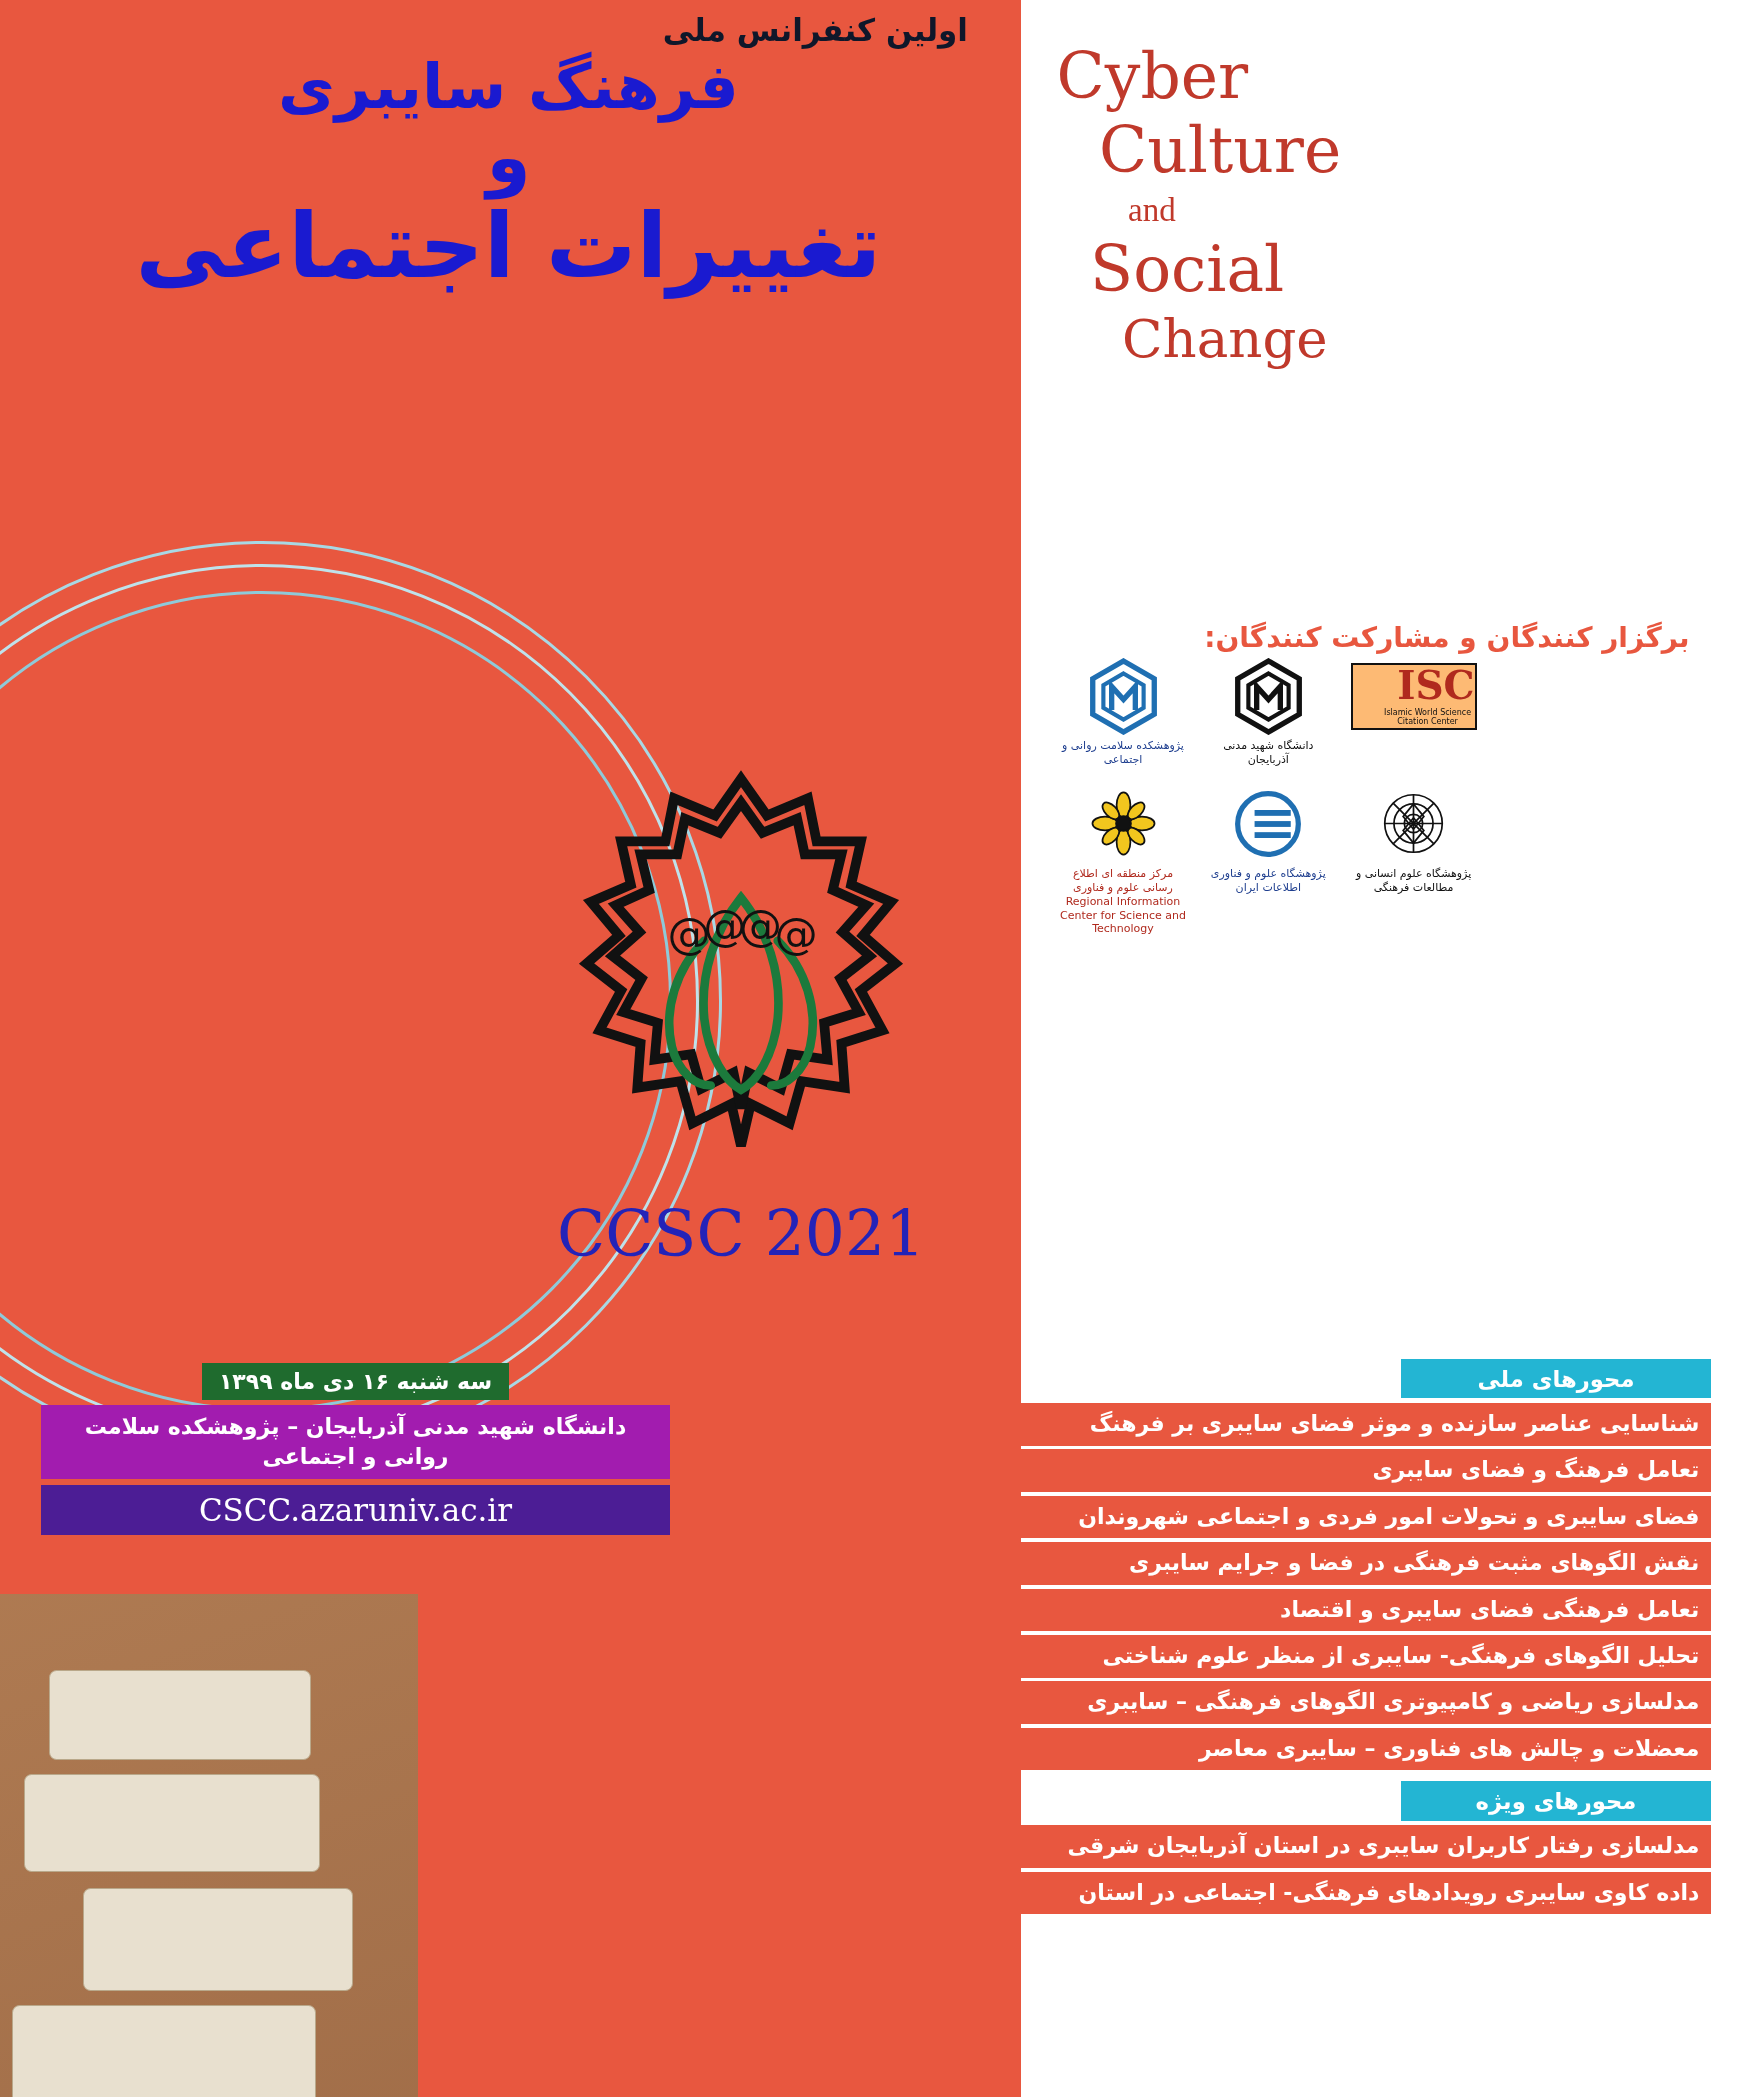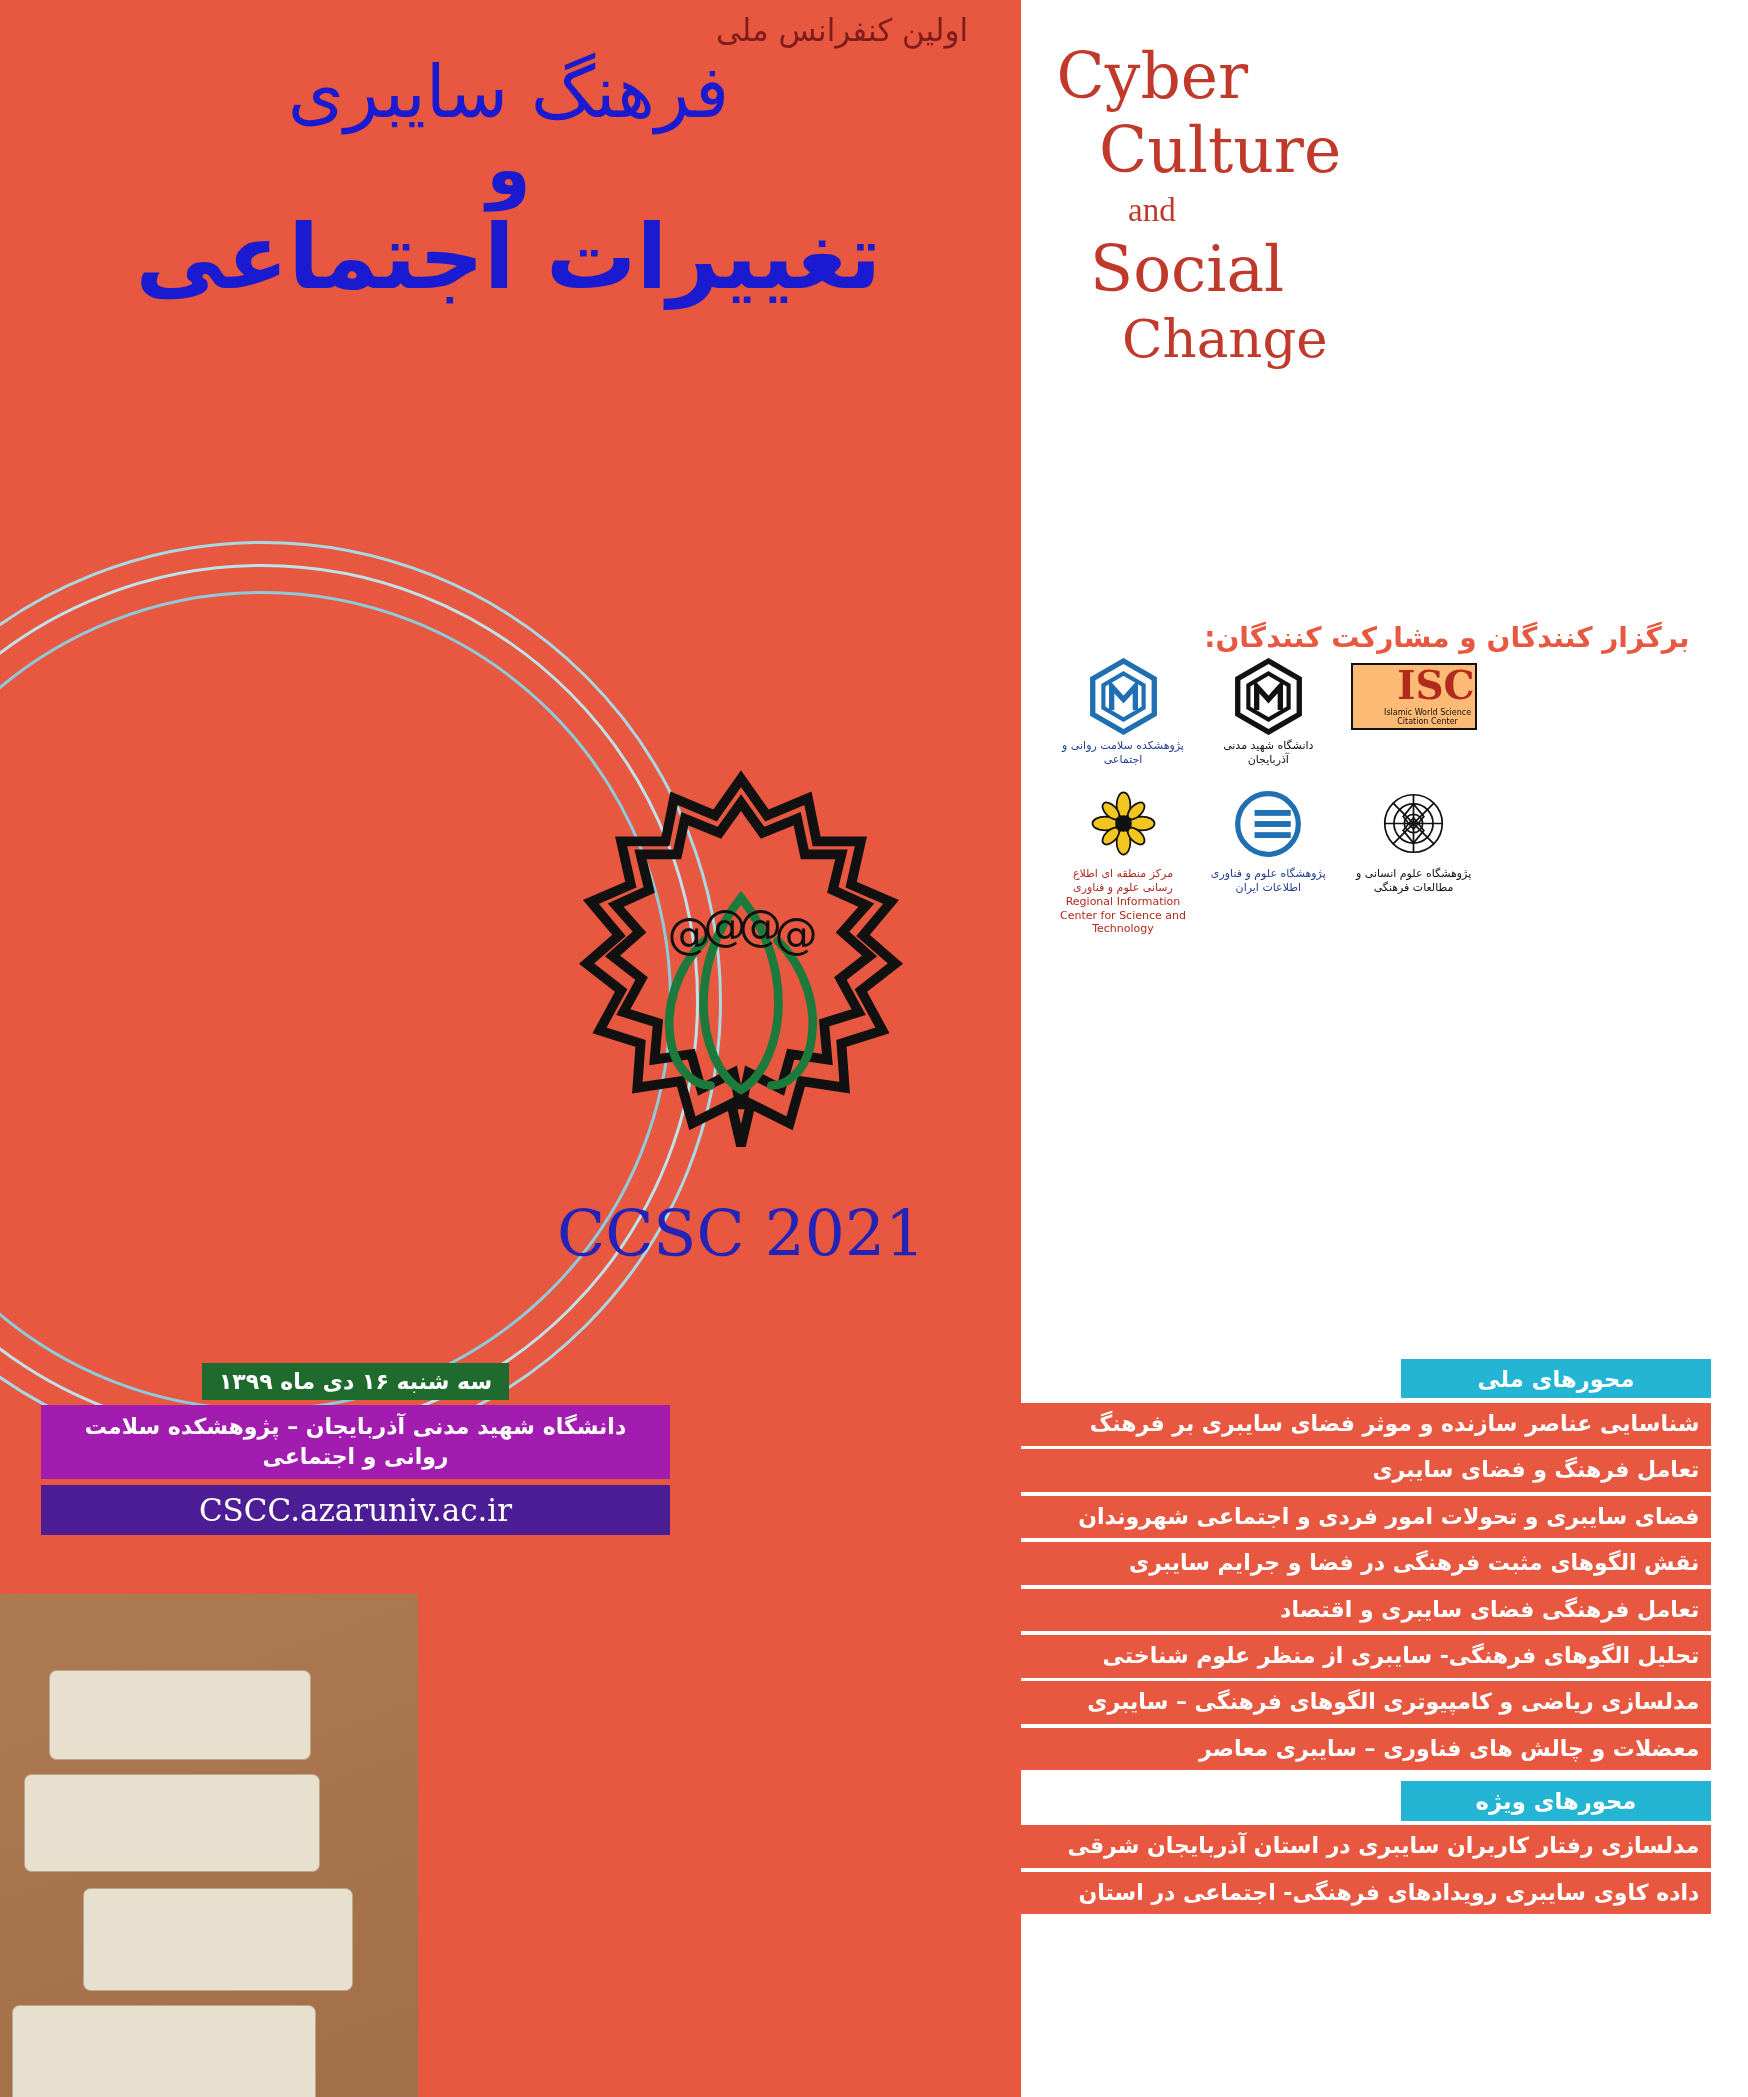--- a/index.html
+++ b/index.html
@@ -63,8 +63,8 @@
   }
   .kicker {
     font-size: 31px;
-    font-weight: normal;
-    color: #7f1d1d;
+    font-weight: bold;
+    color: #0f172a;
     margin: 7.6px 0 4.2px 0;
     padding-right: 50px;
     text-align: right;

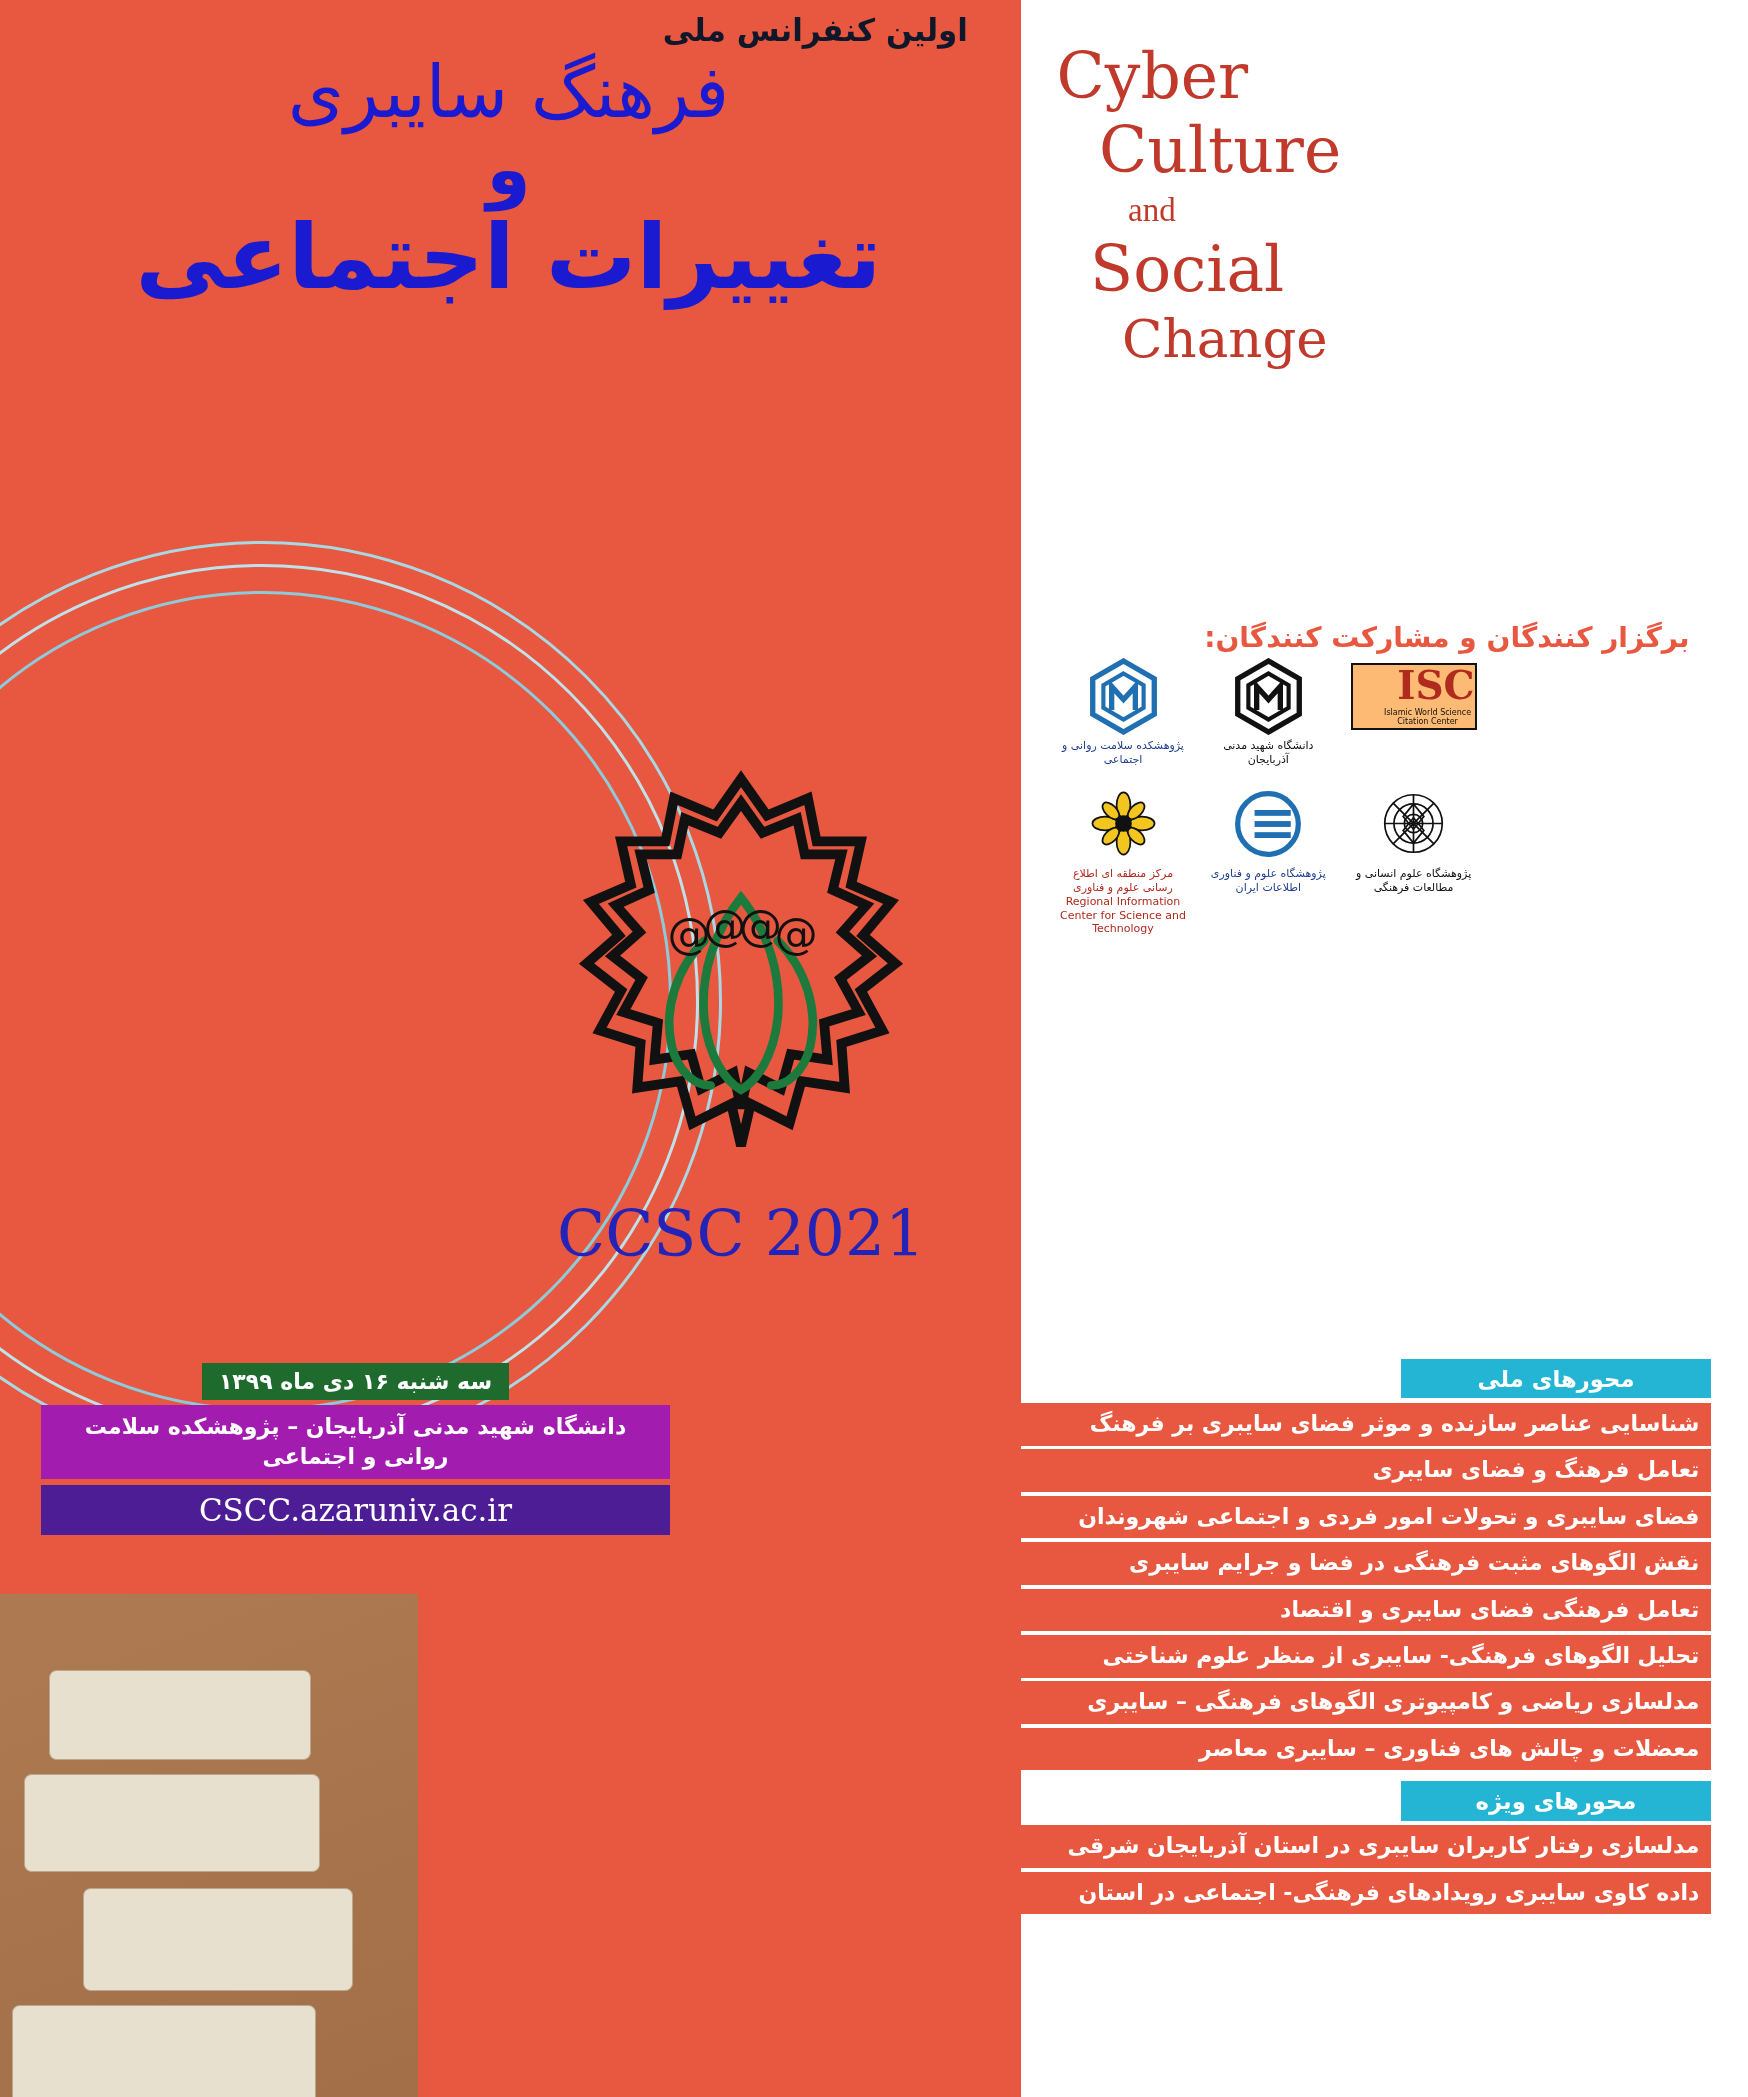--- a/index.html
+++ b/index.html
@@ -70,8 +70,8 @@
     text-align: right;
   }
   .title-fa-1 {
-    font-size: 72px;
-    font-weight: normal;
+    font-size: 62px;
+    font-weight: bold;
     color: #1a1ad0;
     line-height: 1.12;
     letter-spacing: -0.8px;

